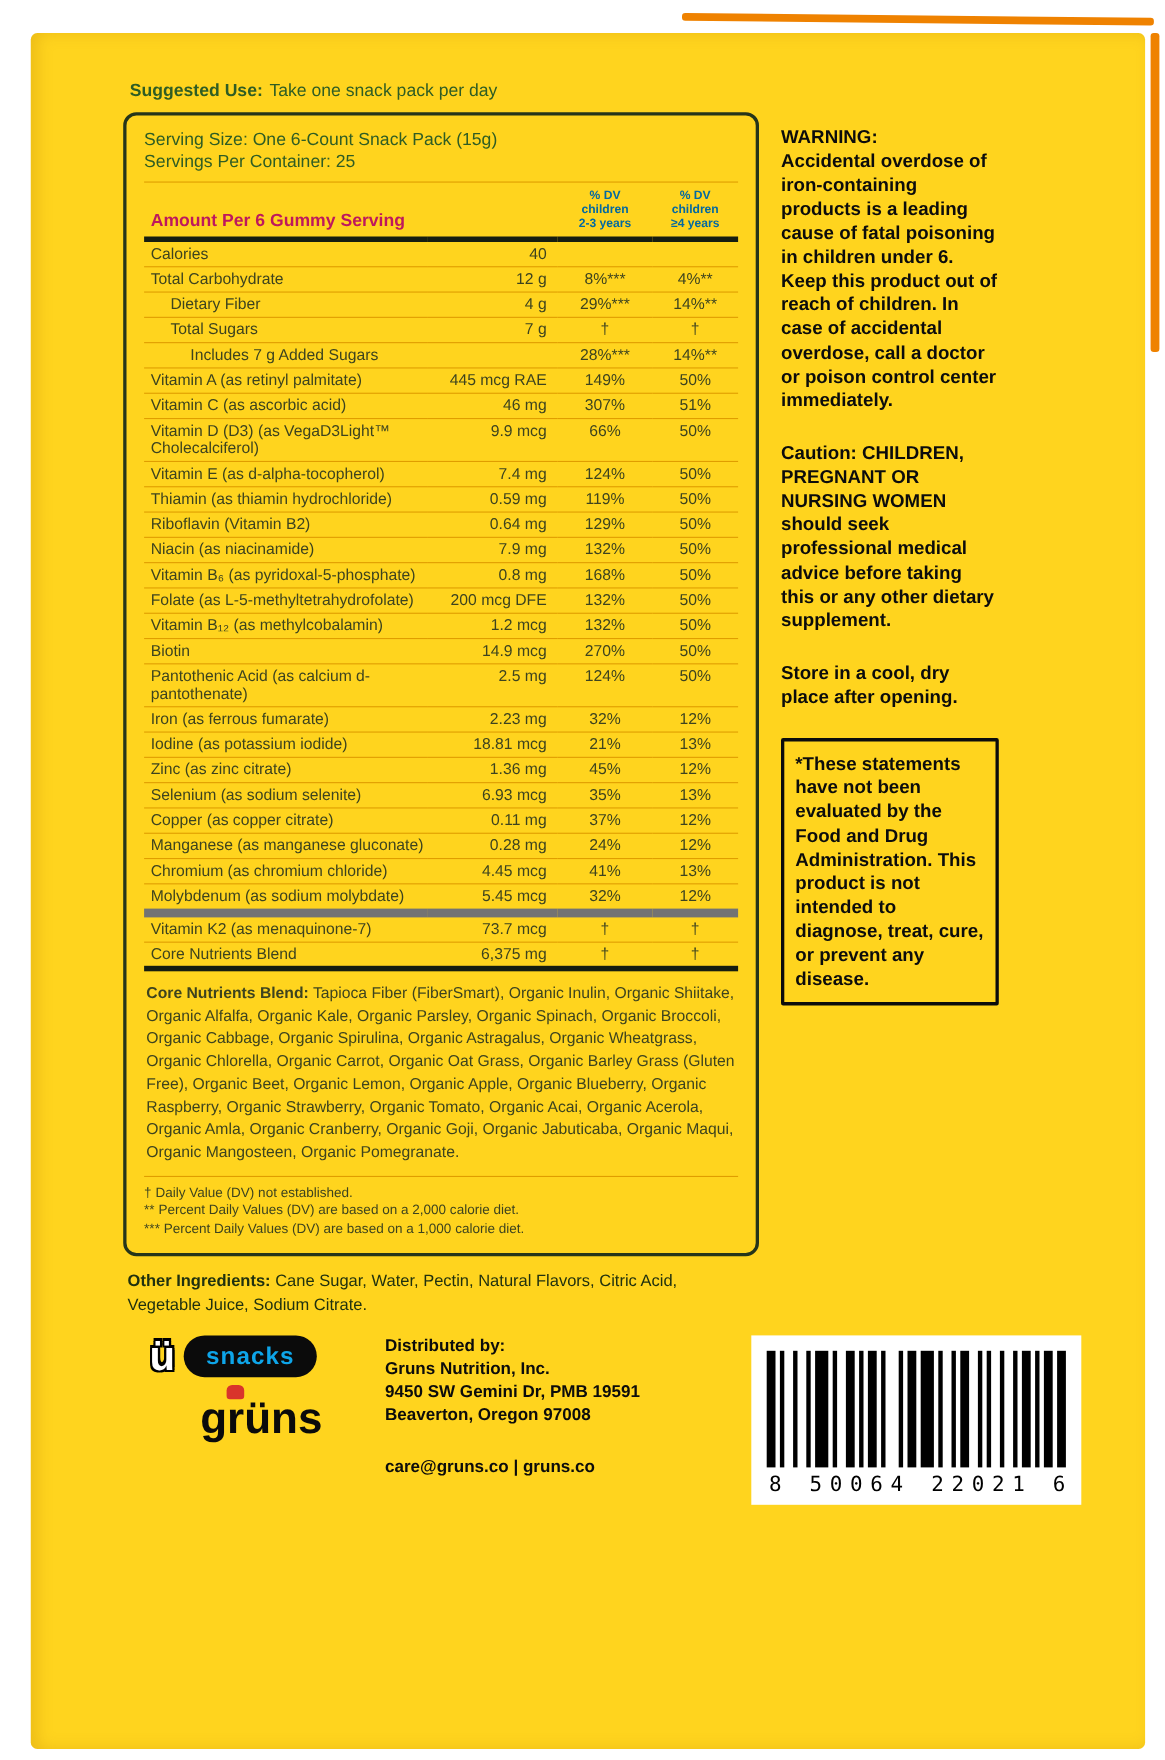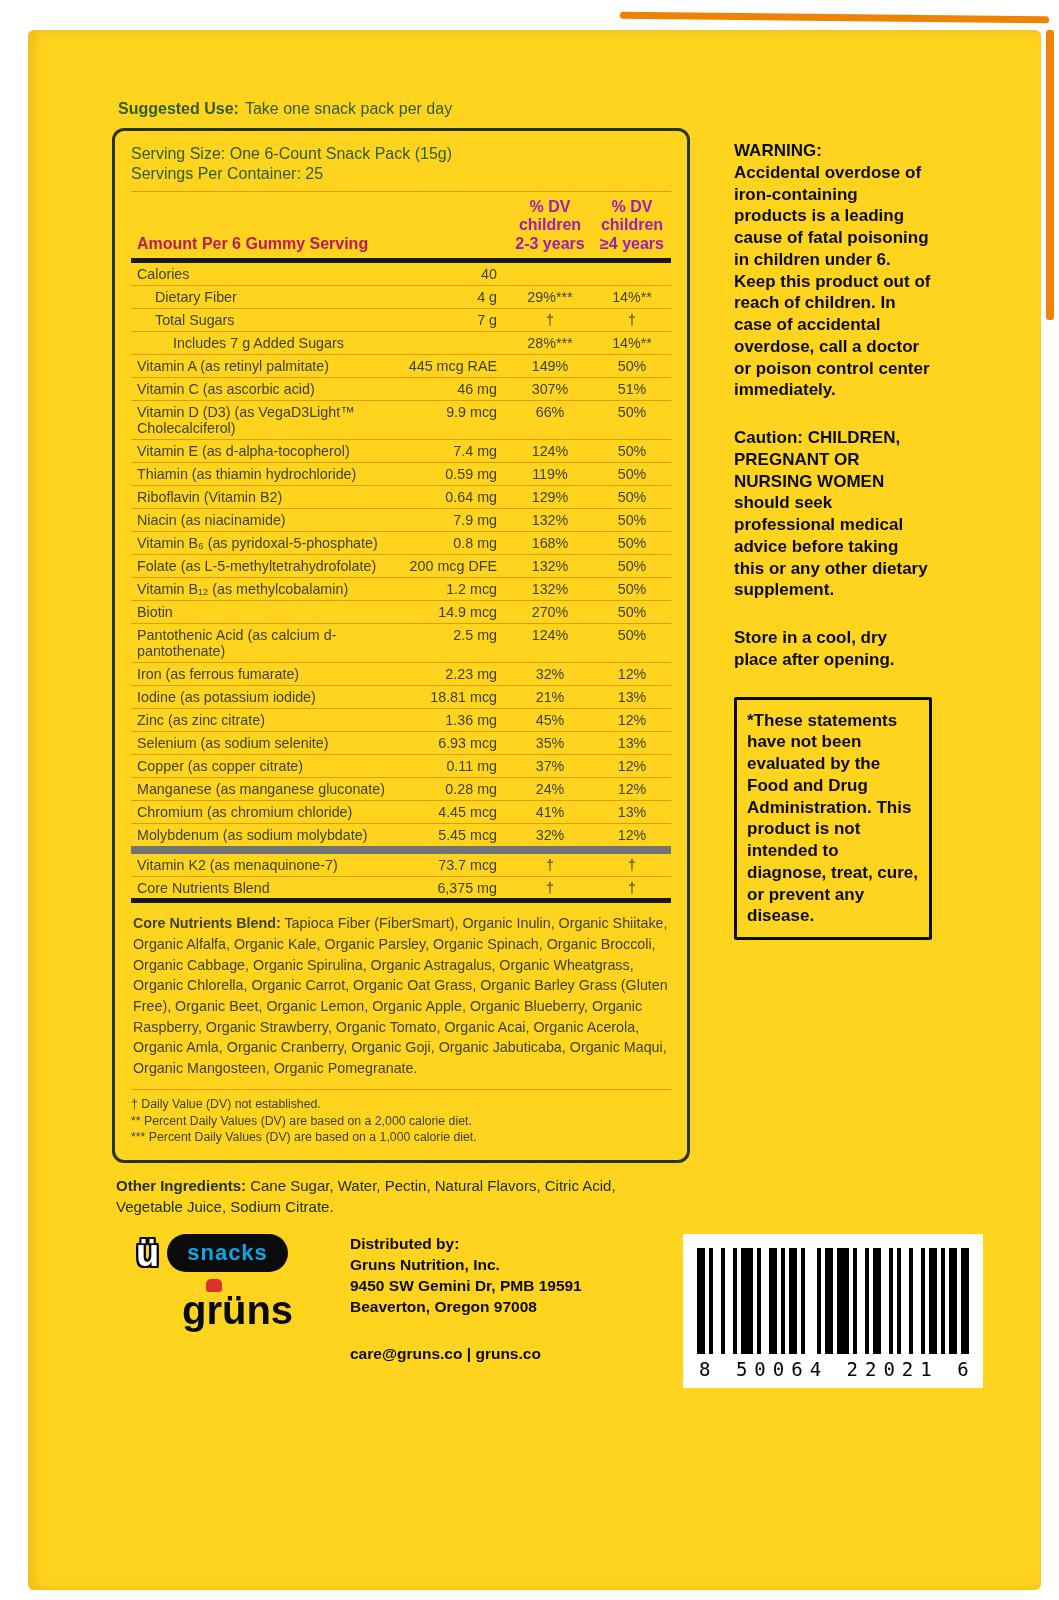--- a/index.html
+++ b/index.html
@@ -11,7 +11,7 @@
        transform:rotate(.6deg);border-radius:3px;}
   .orange-edge{position:absolute;top:30px;right:5px;width:8px;height:290px;background:#ef8200;border-radius:3px;}
 
-  .content{display:grid;grid-template-columns:578px 230px;column-gap:44px;padding:44px 0 0 84px;margin-top:26px;}
+  .content{display:grid;grid-template-columns:578px 230px;column-gap:20px;padding:44px 0 0 84px;}
 
   
   .suggested{margin:0 0 10px 6px;font-size:16px;color:#2f5d24;}

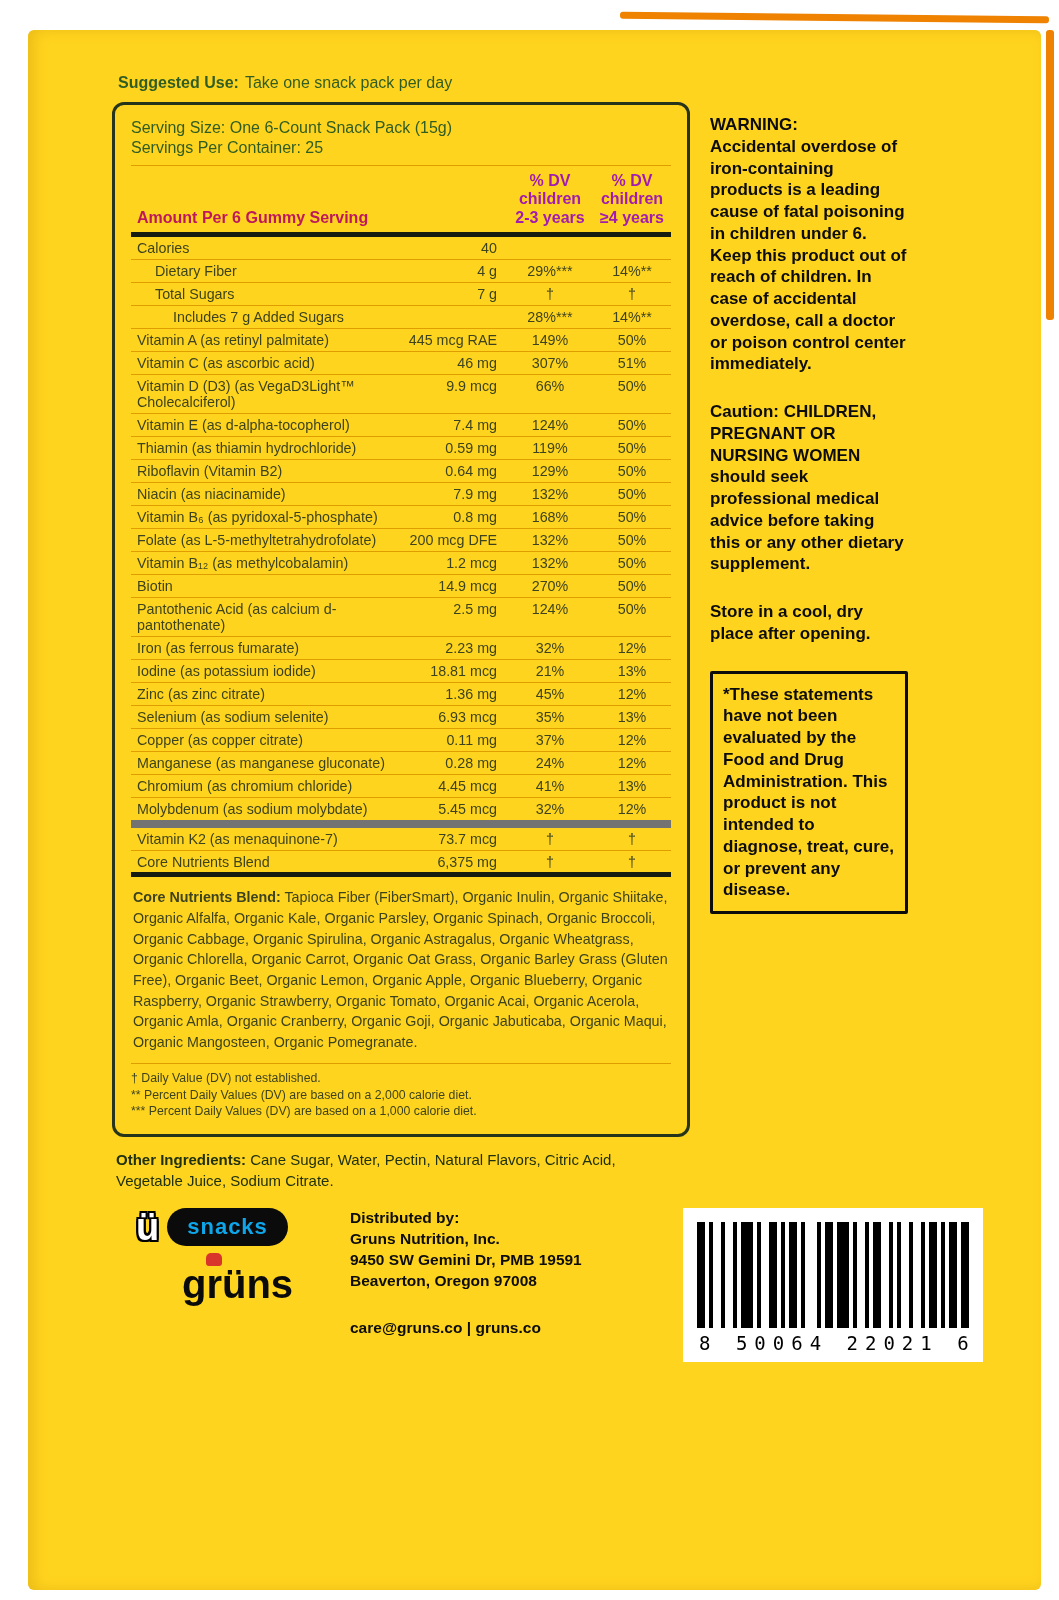--- a/index.html
+++ b/index.html
@@ -26,7 +26,7 @@
   col.c1{width:auto;} col.c2{width:118px;} col.c3{width:86px;} col.c4{width:78px;}
   thead th{vertical-align:bottom;border-bottom:5px solid #161d10;padding:4px 0 5px;}
   th.h-amt{text-align:left;font-size:16px;font-weight:bold;color:#be185d;padding-left:6px;}
-  th.h-dv{text-align:center;font-size:16px;font-weight:bold;line-height:1.15;white-space:pre-line;color:#a21caf;}
+  th.h-dv{text-align:center;font-size:11px;font-weight:bold;line-height:1.15;white-space:pre-line;color:#0369a1;}
   tbody td{font-size:14.3px;padding:3px 2px;border-top:1.2px solid #e09d00;vertical-align:baseline;}
   tbody tr:first-child td{border-top:none;}
   tbody tr.thick-top td{border-top:8px solid #737373;}

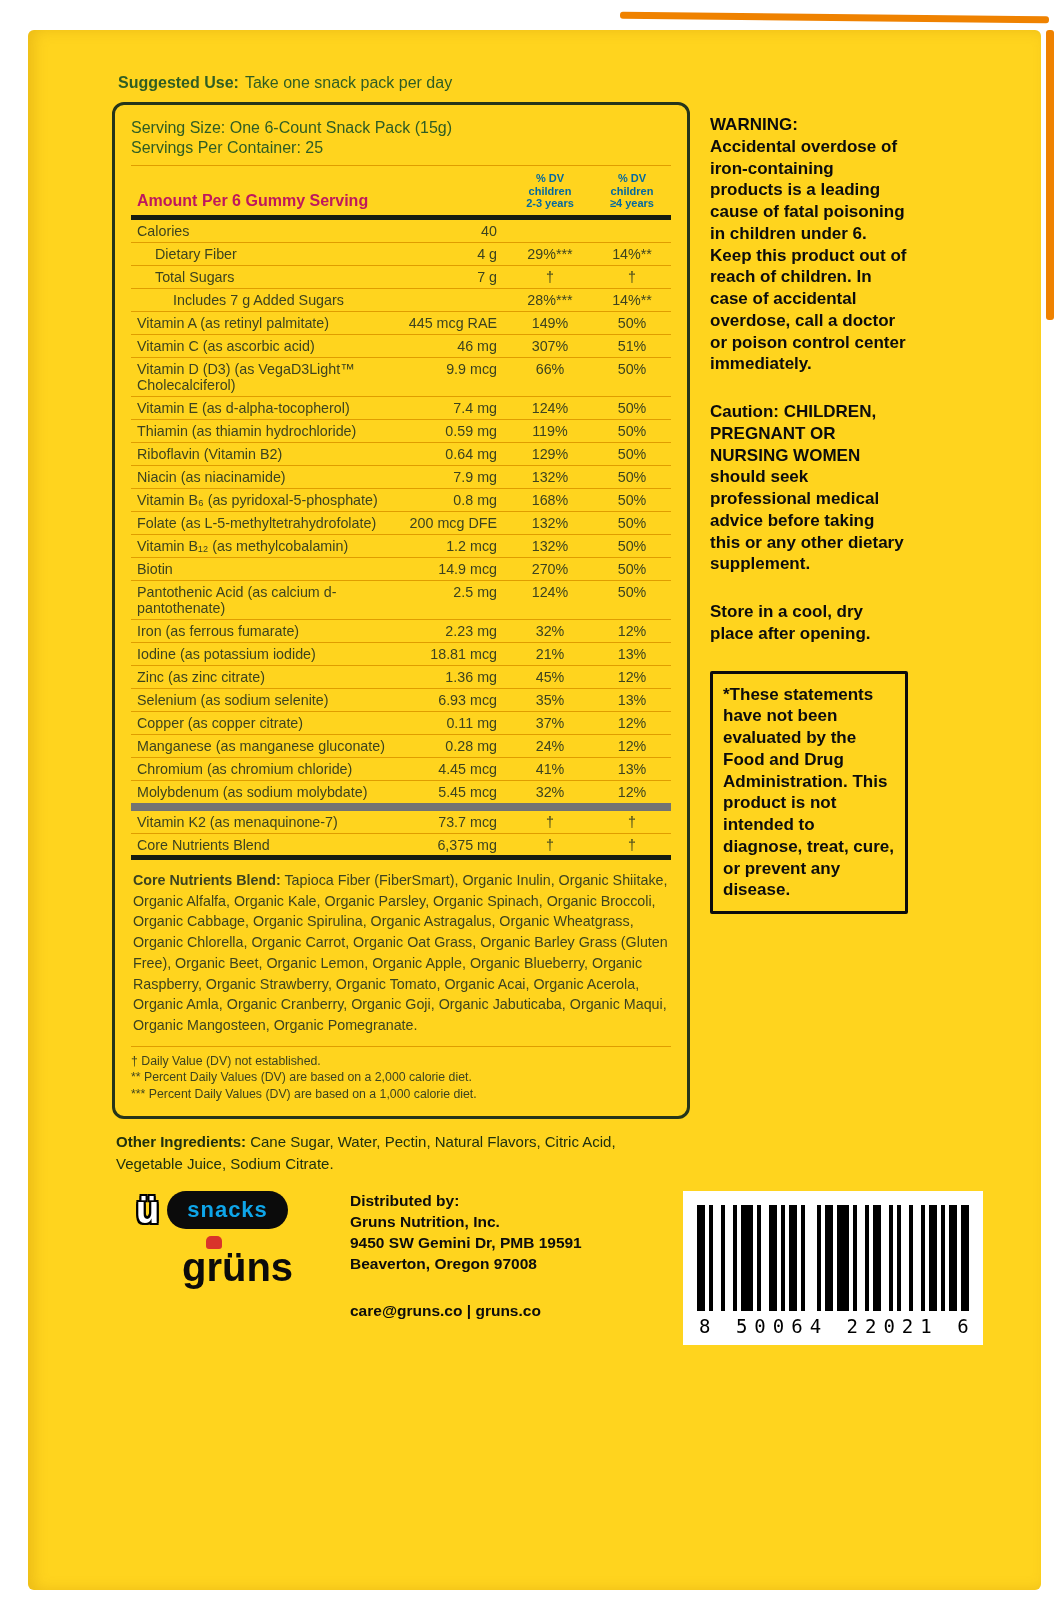--- a/index.html
+++ b/index.html
@@ -109,6 +109,12 @@
     <td class="c-dv2"></td>
   </tr>
                 <tr>
+    <td class="c-label" style="padding-left: 6px;">Total Carbohydrate</td>
+    <td class="c-amt">12 g</td>
+    <td class="c-dv1">8%***</td>
+    <td class="c-dv2">4%**</td>
+  </tr>
+                <tr>
     <td class="c-label" style="padding-left: 24px;">Dietary Fiber</td>
     <td class="c-amt">4 g</td>
     <td class="c-dv1">29%***</td>

